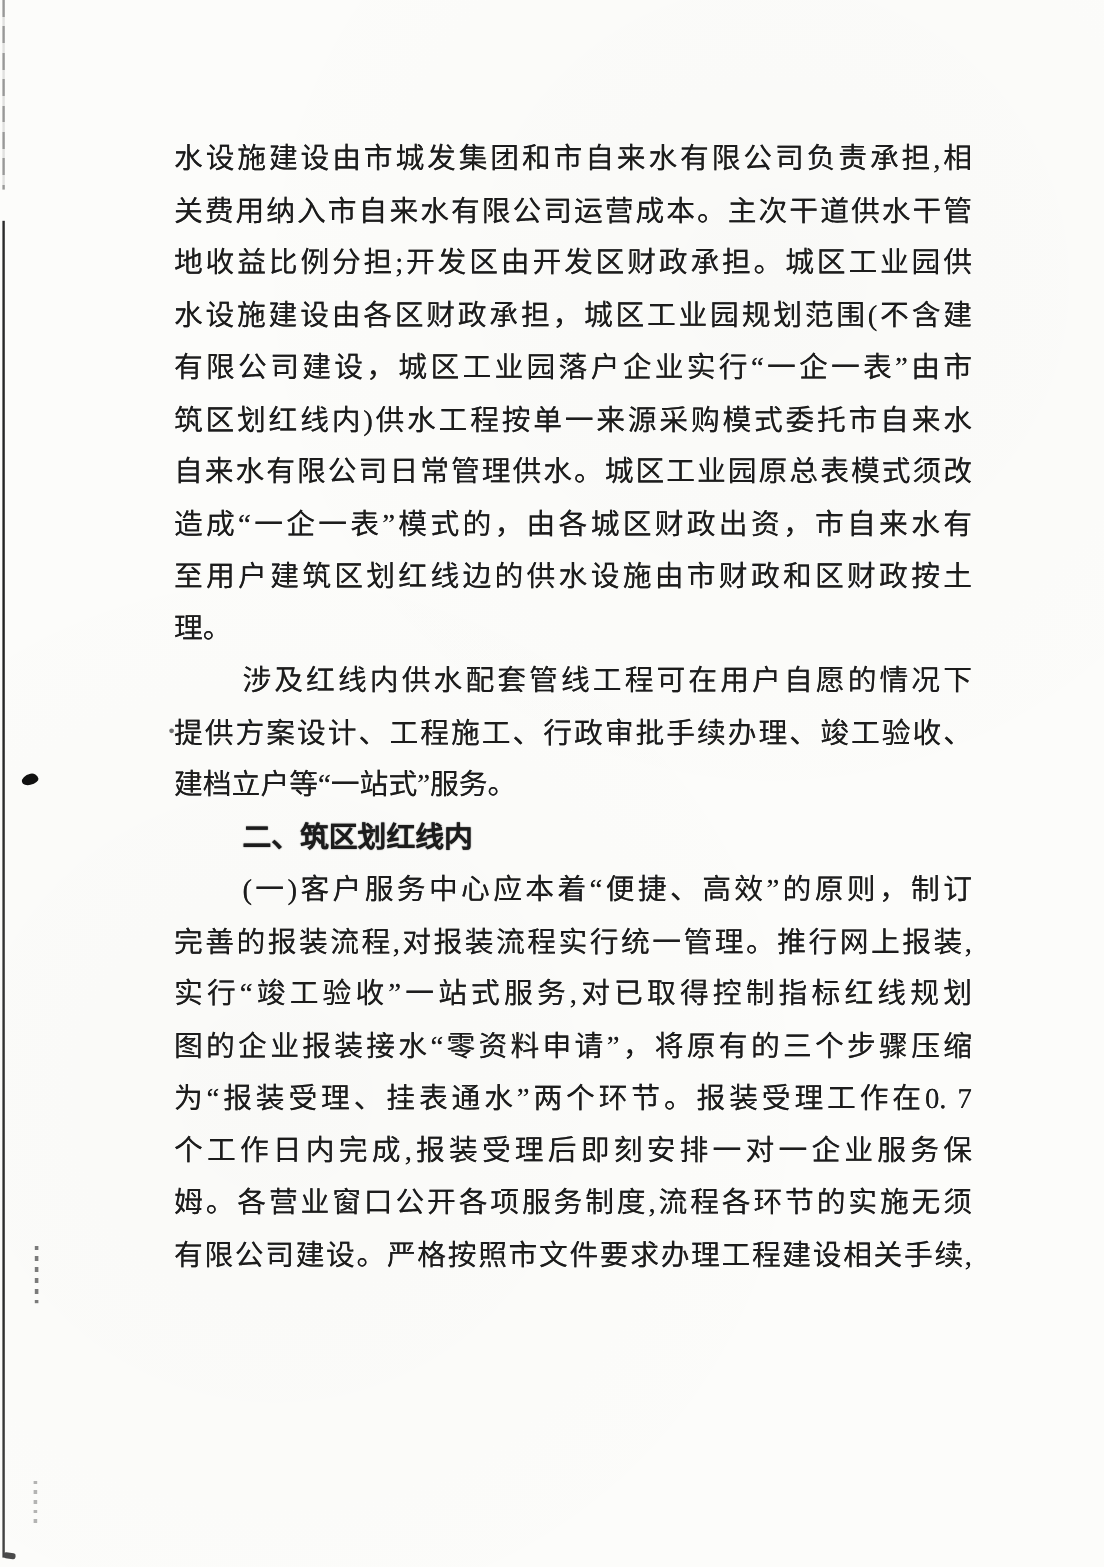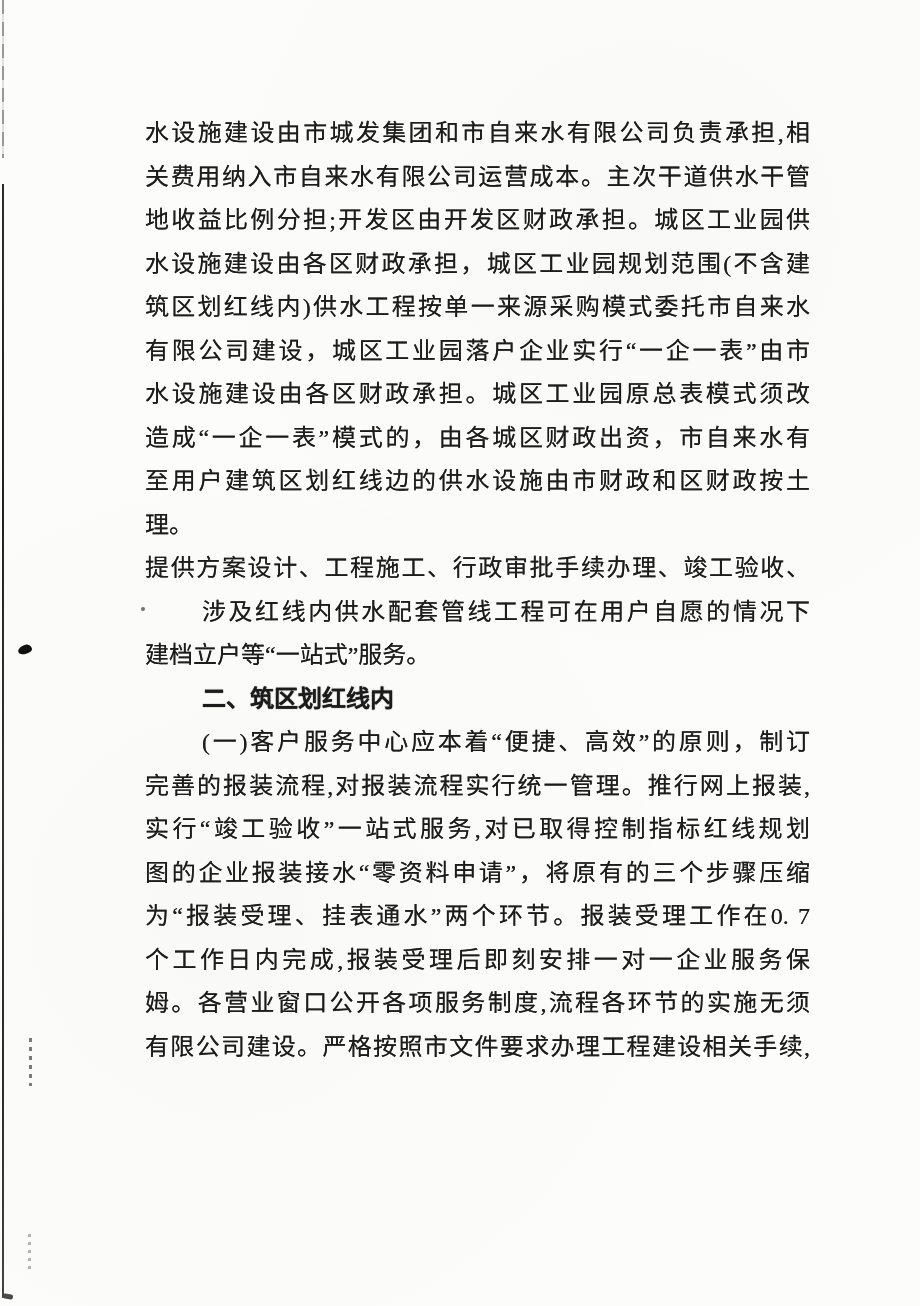--- a/index.html
+++ b/index.html
@@ -96,8 +96,8 @@
         <div class="line">关费用纳入市自来水有限公司运营成本。主次干道供水干管</div>
         <div class="line">地收益比例分担;开发区由开发区财政承担。城区工业园供</div>
         <div class="line">水设施建设由各区财政承担，城区工业园规划范围(不含建</div>
+        <div class="line">有限公司建设，城区工业园落户企业实行“一企一表”由市</div>
         <div class="line">筑区划红线内)供水工程按单一来源采购模式委托市自来水</div>
-        <div class="line">有限公司建设，城区工业园落户企业实行“一企一表”由市</div>
         <div class="line">水设施建设由各区财政承担。城区工业园原总表模式须改</div>
         <div class="line">造成“一企一表”模式的，由各城区财政出资，市自来水有</div>
         <div class="line">至用户建筑区划红线边的供水设施由市财政和区财政按土</div>

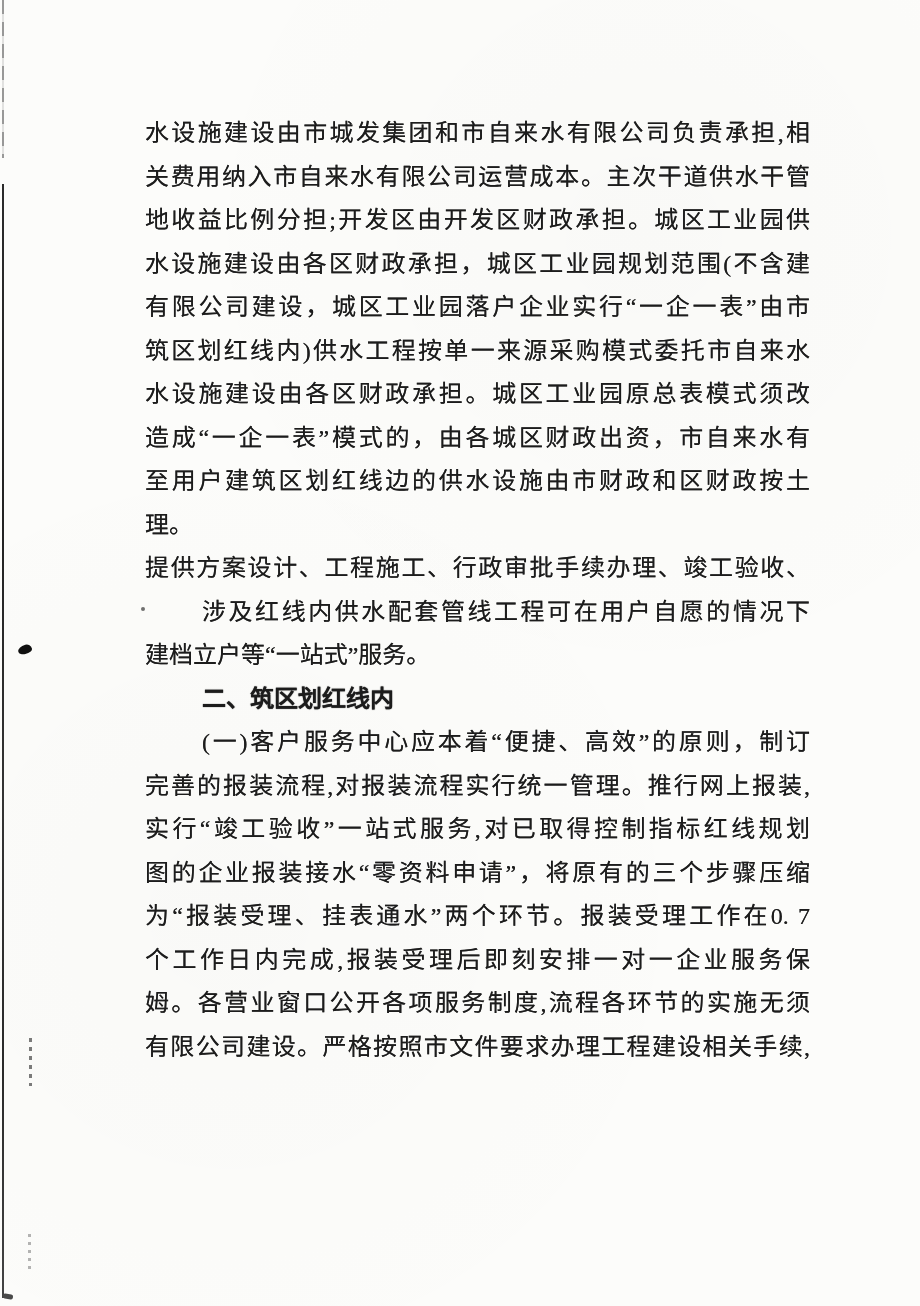--- a/index.html
+++ b/index.html
@@ -98,7 +98,7 @@
         <div class="line">水设施建设由各区财政承担，城区工业园规划范围(不含建</div>
         <div class="line">有限公司建设，城区工业园落户企业实行“一企一表”由市</div>
         <div class="line">筑区划红线内)供水工程按单一来源采购模式委托市自来水</div>
-        <div class="line">水设施建设由各区财政承担。城区工业园原总表模式须改</div>
+        <div class="line">自来水有限公司日常管理供水。城区工业园原总表模式须改</div>
         <div class="line">造成“一企一表”模式的，由各城区财政出资，市自来水有</div>
         <div class="line">至用户建筑区划红线边的供水设施由市财政和区财政按土</div>
         <div class="line natural">理。</div>

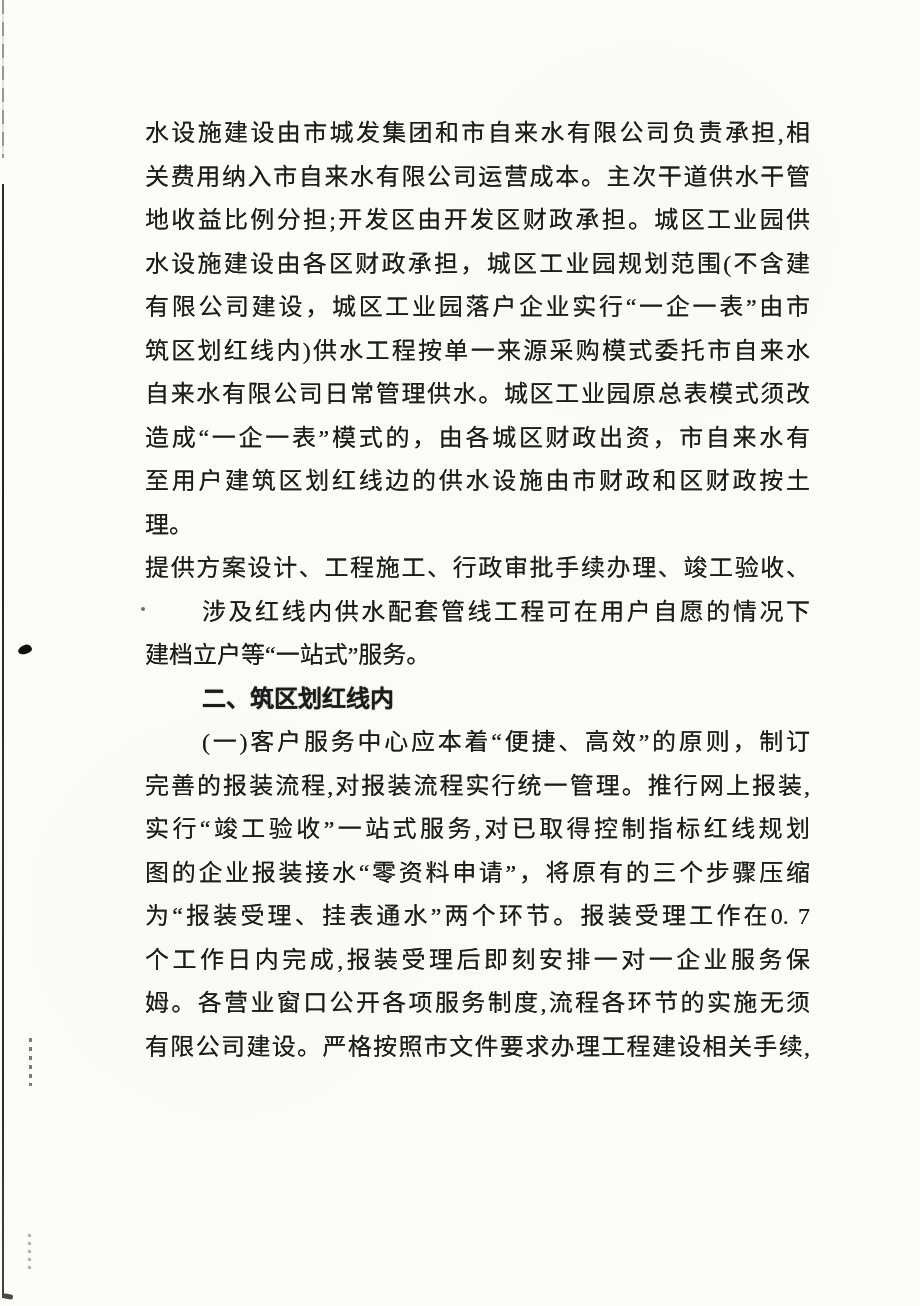--- a/index.html
+++ b/index.html
@@ -104,8 +104,8 @@
         <div class="line natural">理。</div>
       </div>
       <div class="para body">
+        <div class="line indent">涉及红线内供水配套管线工程可在用户自愿的情况下</div>
         <div class="line">提供方案设计、工程施工、行政审批手续办理、竣工验收、</div>
-        <div class="line indent">涉及红线内供水配套管线工程可在用户自愿的情况下</div>
         <div class="line natural">建档立户等“一站式”服务。</div>
       </div>
       <div class="para heading">

